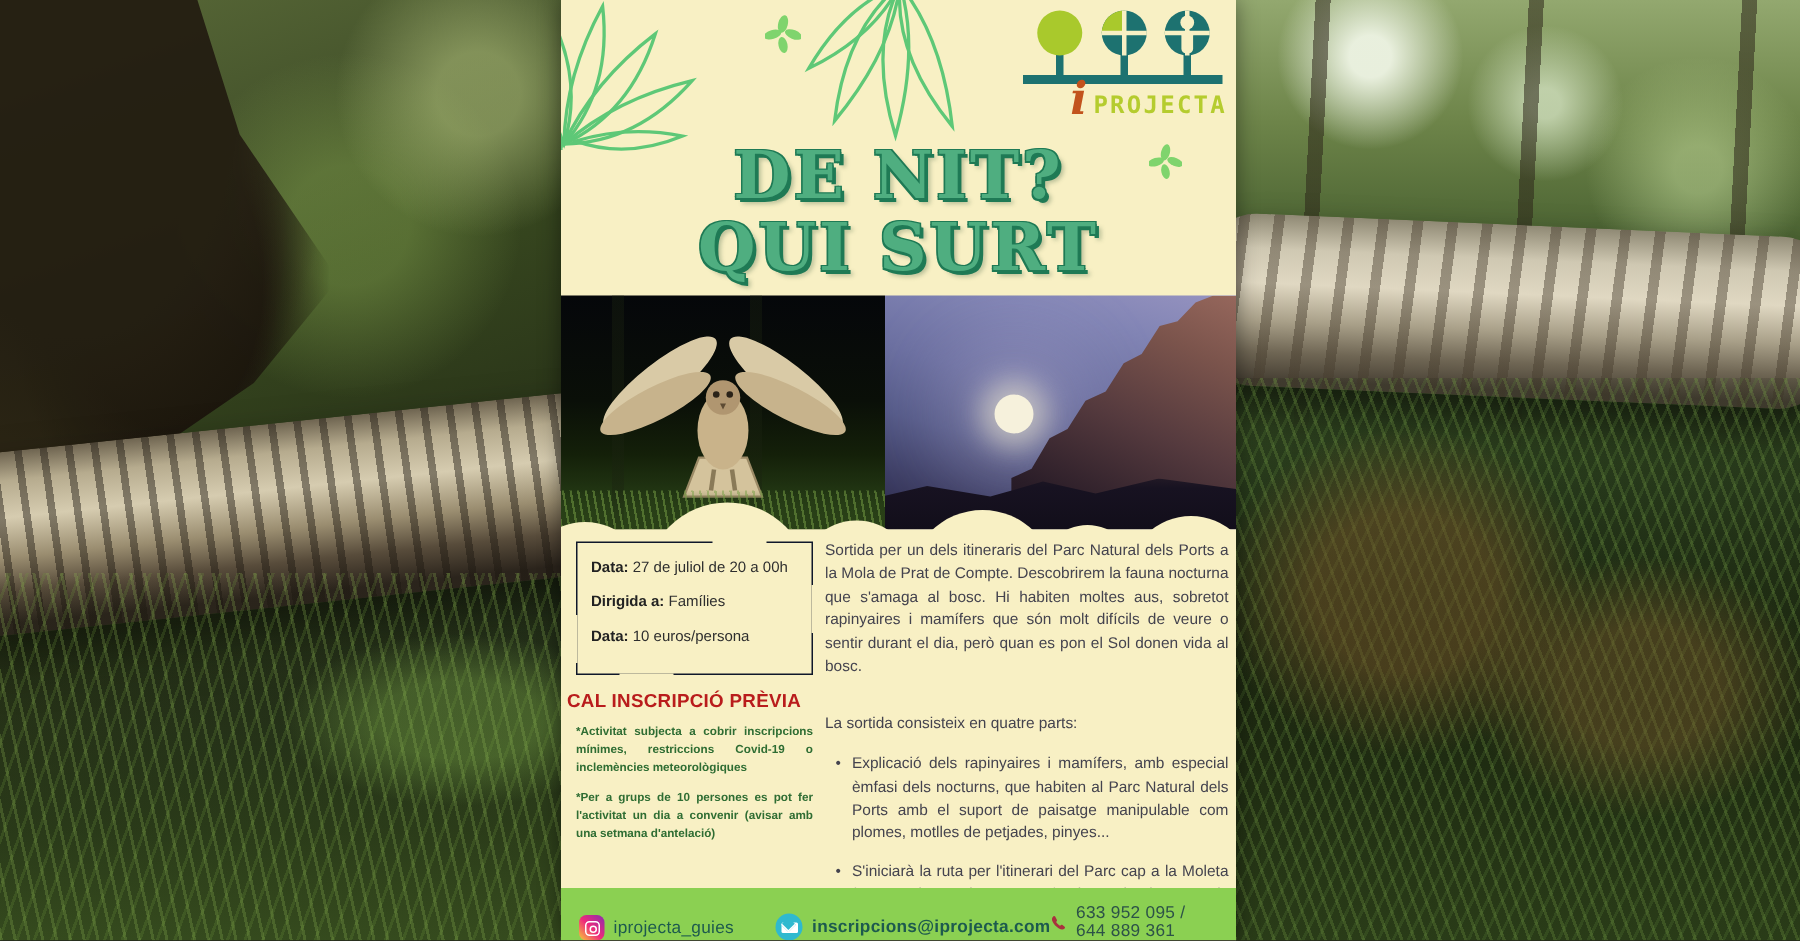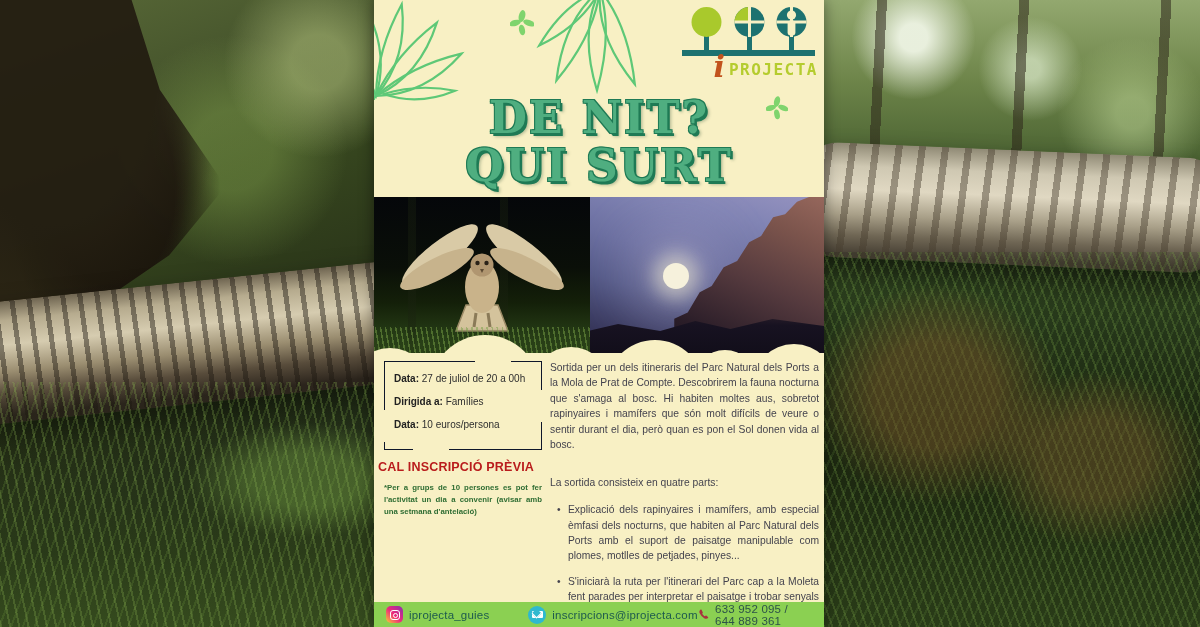--- a/index.html
+++ b/index.html
@@ -290,6 +290,7 @@
             <span>10 euros/persona</span></p>
         </div>
         <h2 class="insc-heading">CAL INSCRIPCIÓ PRÈVIA</h2>
+        <p class="note">*Activitat subjecta a cobrir inscripcions mínimes, restriccions Covid-19 o inclemències meteorològiques</p>
         <p class="note">*Per a grups de 10 persones es pot fer l'activitat un dia a convenir (avisar amb una setmana d'antelació)</p>
       </div>
 

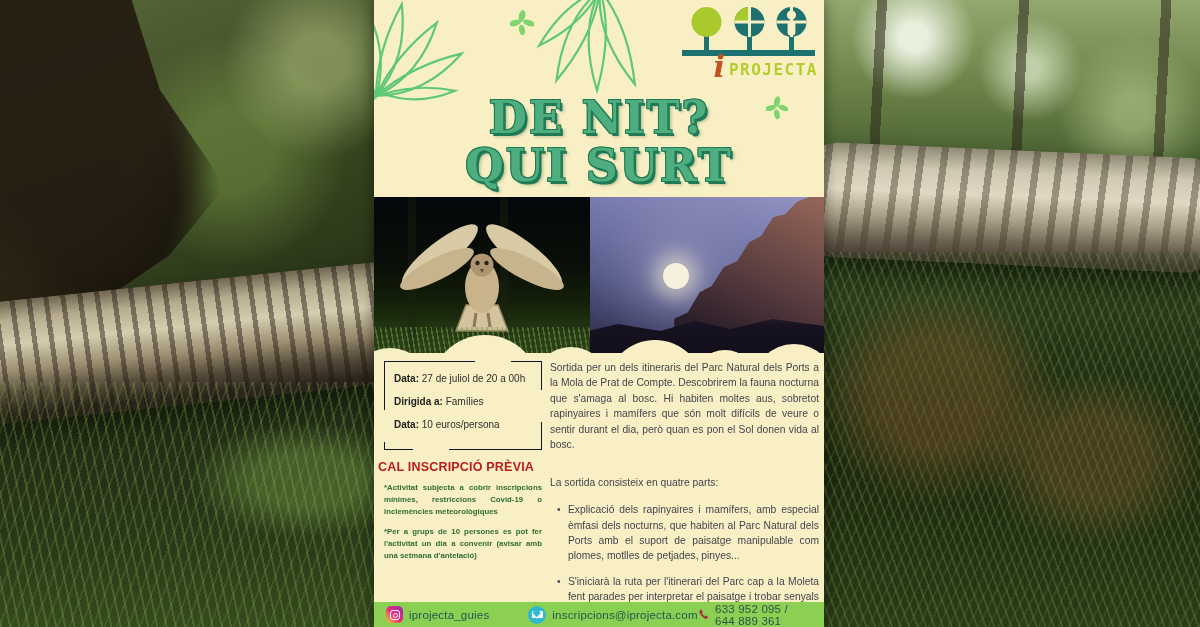--- a/index.html
+++ b/index.html
@@ -135,8 +135,8 @@
   .desc-list li::before{content:"\2022";position:absolute;left:-11px;top:0;color:#44434e;}
 
   
-  .footer{position:absolute;left:0;right:0;bottom:0;height:25px;background:#8bd052;
-    display:flex;align-items:center;padding:0 10px;box-sizing:border-box;
+  .footer{position:absolute;left:0;right:0;bottom:0;height:35px;background:#8bd052;
+    display:flex;align-items:flex-end;padding:0 10px;box-sizing:border-box;
     color:#1d5a4e;font-size:11.5px;letter-spacing:.2px;}
   .contact{display:flex;align-items:center;gap:6px;}
   .contact.ig{margin-left:2px;}

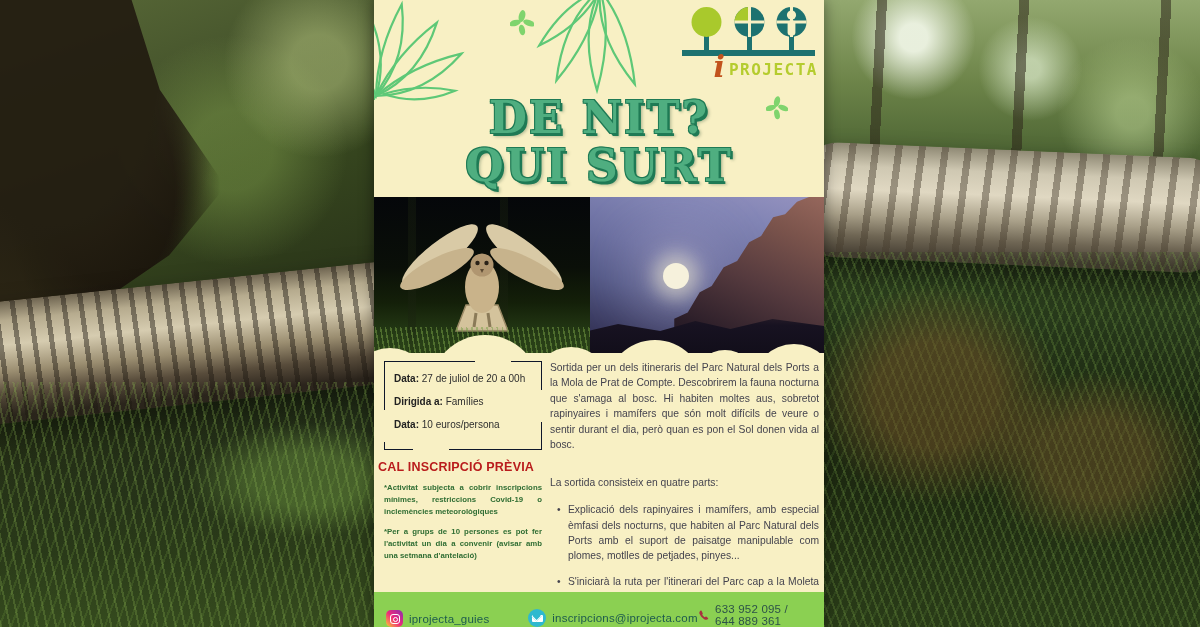--- a/index.html
+++ b/index.html
@@ -140,7 +140,7 @@
     color:#1d5a4e;font-size:11.5px;letter-spacing:.2px;}
   .contact{display:flex;align-items:center;gap:6px;}
   .contact.ig{margin-left:2px;}
-  .contact.mail{margin-left:39px;}
+  .contact.mail{margin-left:28px;font-weight:bold;}
   .contact.phone{margin-left:auto;margin-right:4px;color:#2c5248;}
   .ig-badge{width:17px;height:17px;border-radius:5px;position:relative;
     background:linear-gradient(45deg,#f9ce34 0%,#ee2a7b 48%,#8a2db0 100%);}

